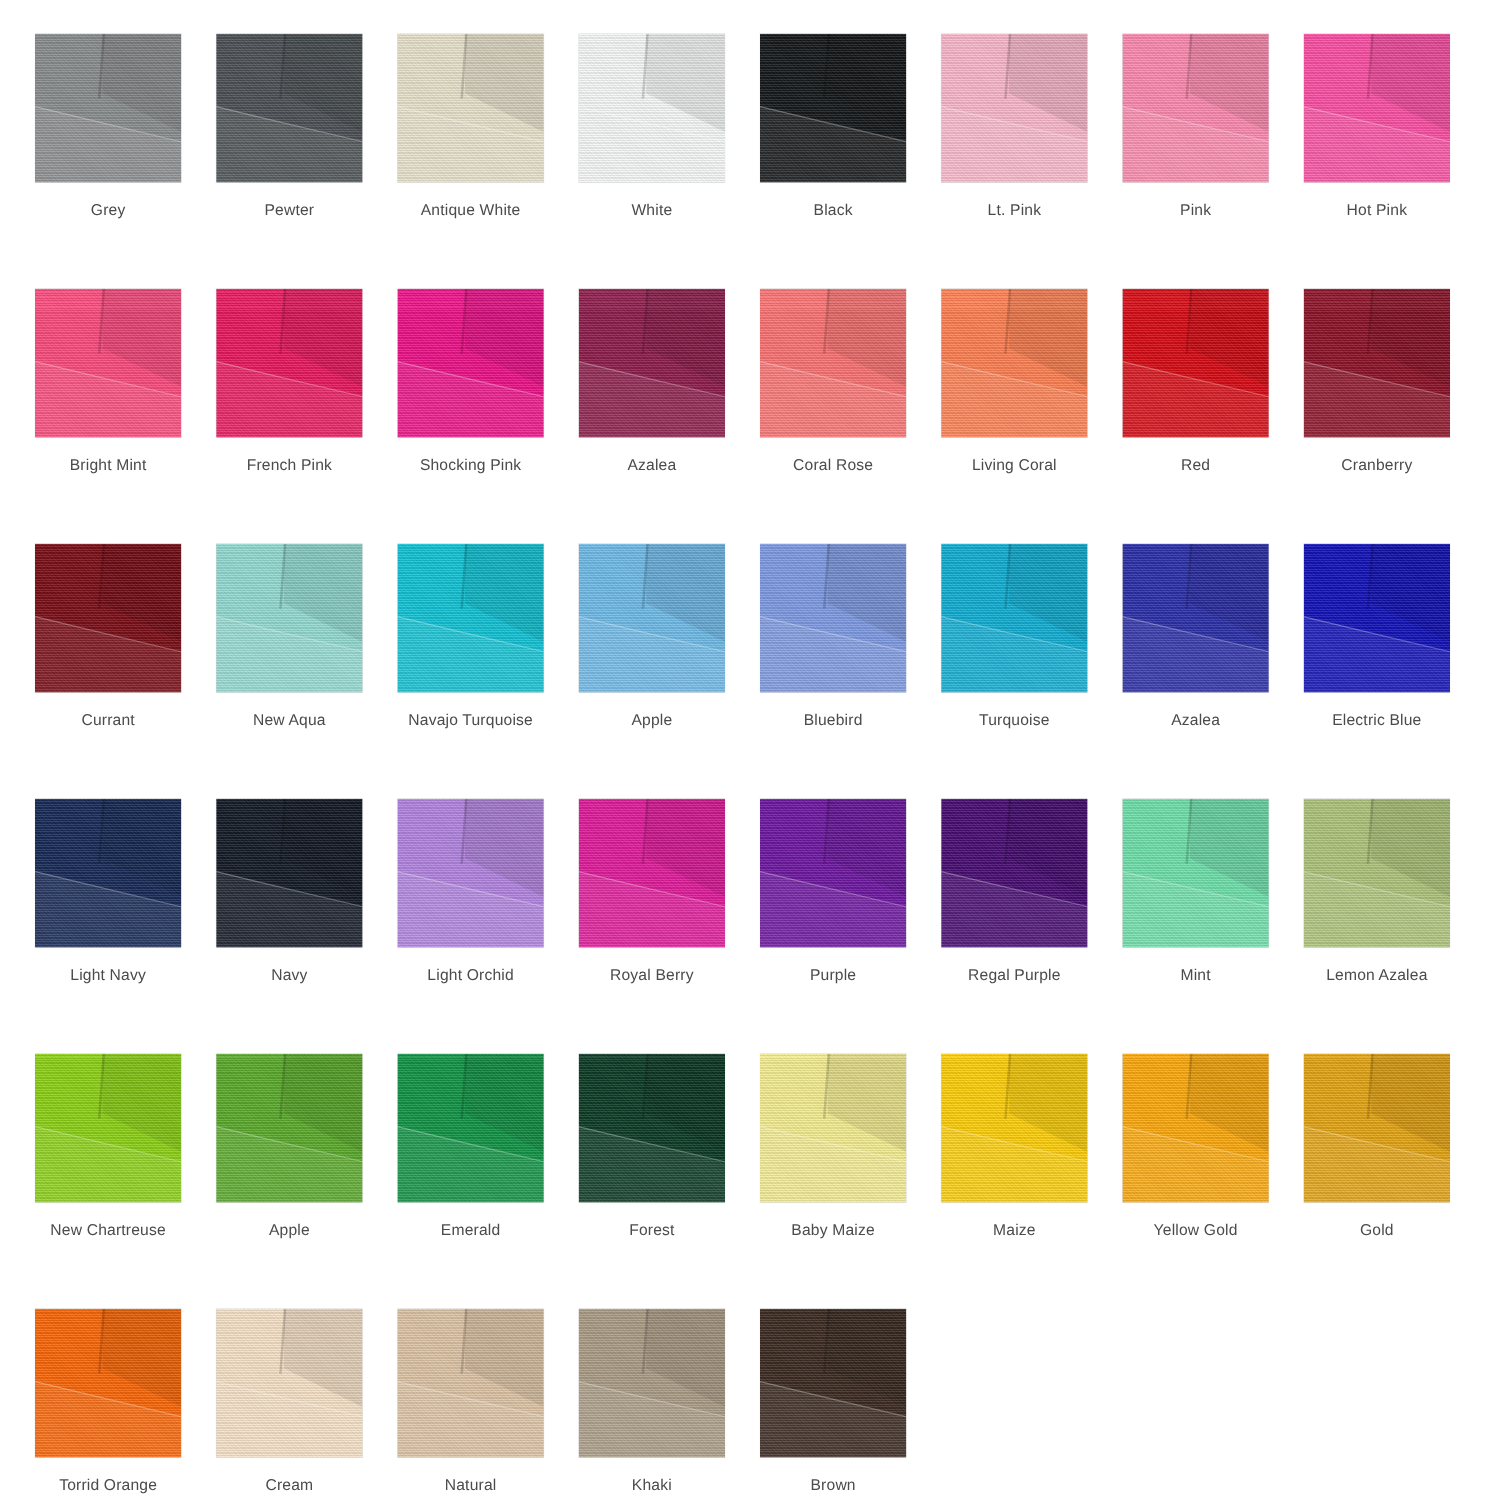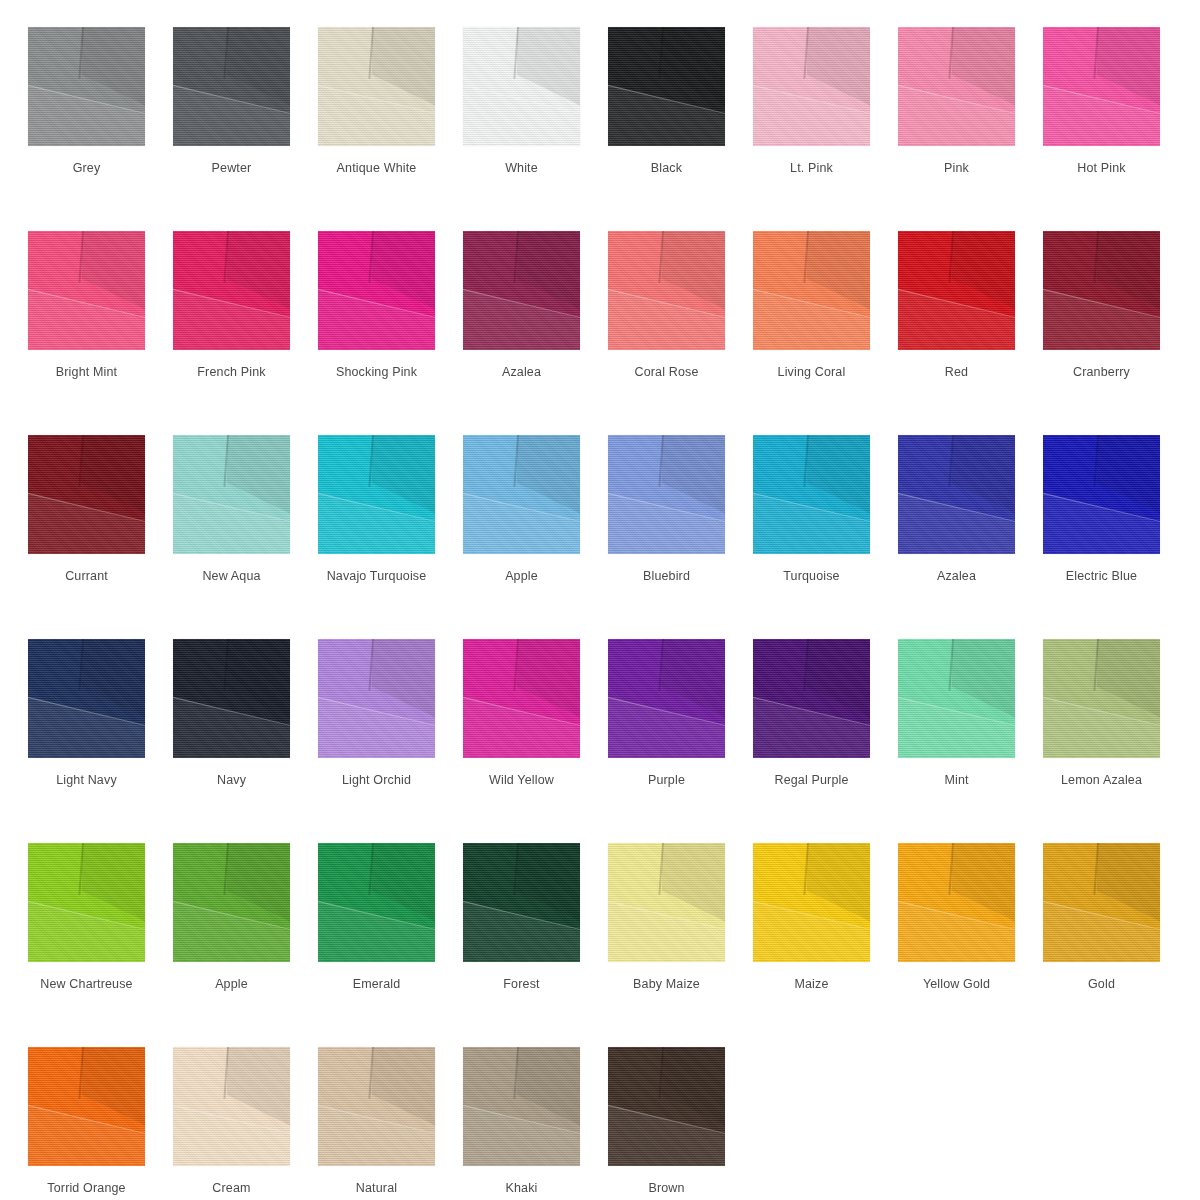--- a/index.html
+++ b/index.html
@@ -475,7 +475,7 @@
           <div class="chip-crease-line"></div>
           <div class="chip-fold-line"></div>
         </div>
-        <div class="swatch-label">Wild Yellow</div>
+        <div class="swatch-label">Royal Berry</div>
       </div>
       <div class="swatch-cell">
         <div class="swatch-chip">

